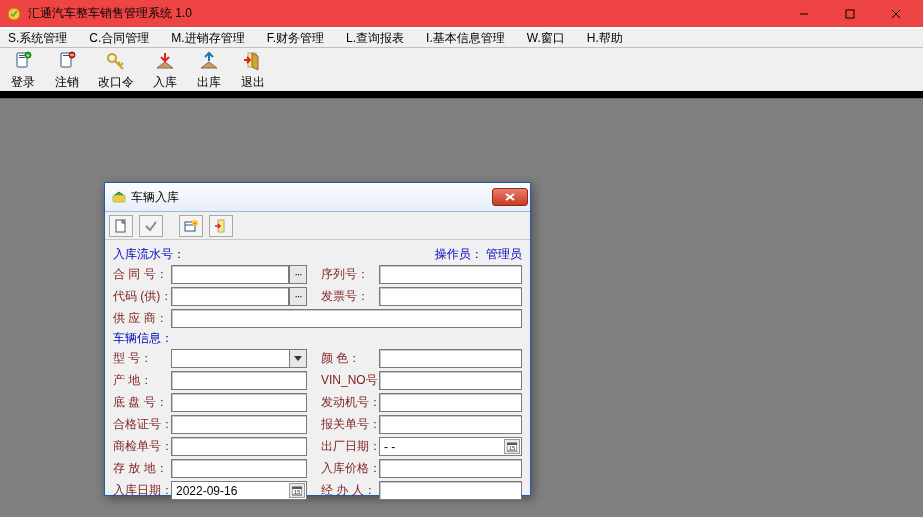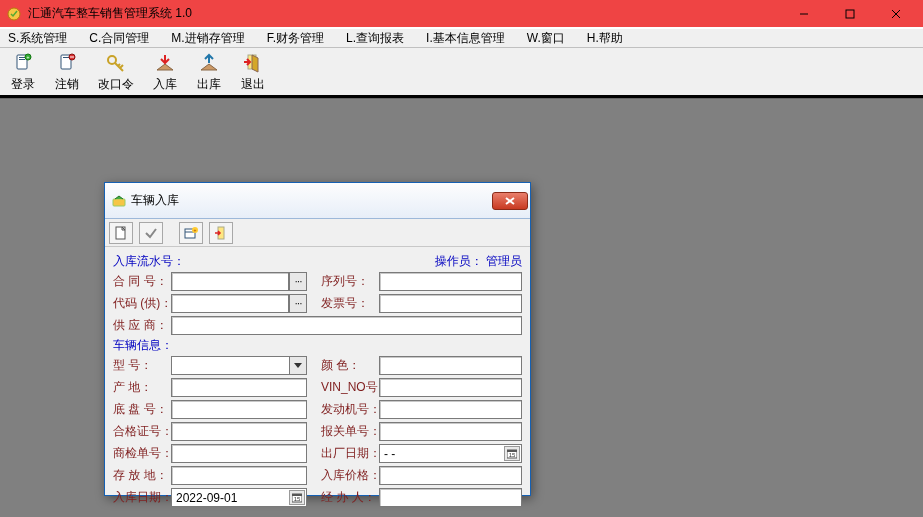--- a/index.html
+++ b/index.html
@@ -46,7 +46,7 @@
   .toolbar {
     height: 50px;
     background: #f0f0f0;
-    border-bottom: 3px solid #000000;
+    border-bottom: 7px solid #000000;
     display: flex; align-items: center;
     padding: 2px 6px;
     gap: 10px;

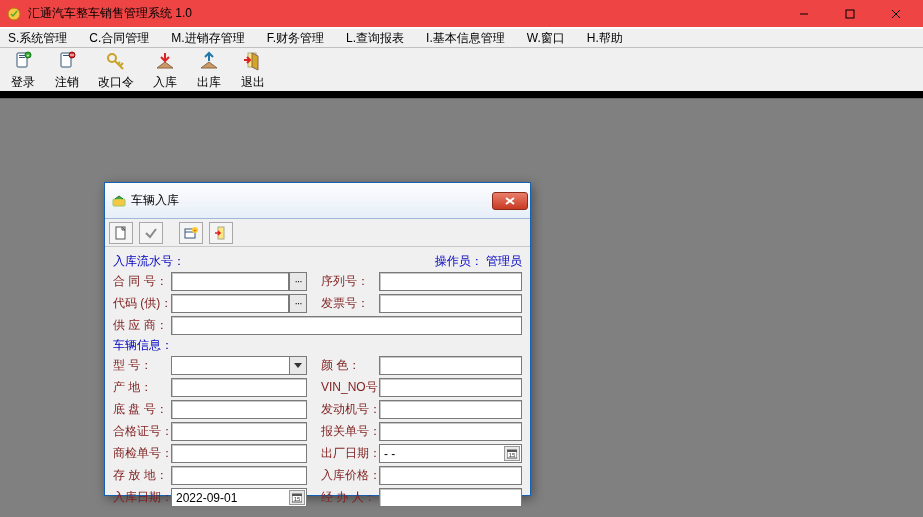--- a/index.html
+++ b/index.html
@@ -76,7 +76,7 @@
     box-shadow: 2px 3px 10px rgba(0,0,0,0.4);
   }
   .dlg-title {
-    height: 36px;
+    height: 29px;
     background: linear-gradient(#fdfdfe, #e7eef8);
     border-bottom: 1px solid #9db8d9;
     display: flex; align-items: center;

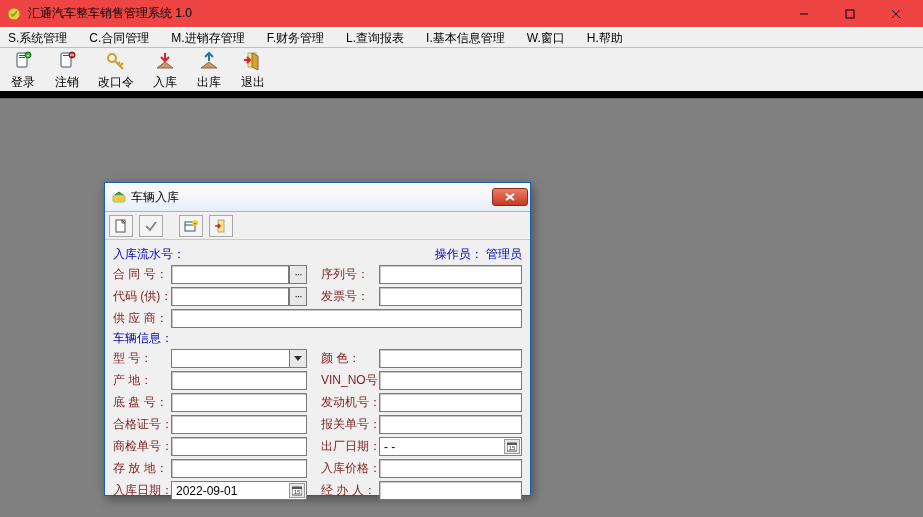--- a/index.html
+++ b/index.html
@@ -415,7 +415,7 @@
 
         <span class="lbl">入库日期：</span>
         <div class="date-field">
-          <span>2022-09-01</span>
+          <span>2022-09-16</span>
           <span class="date-btn">
             <svg width="10" height="10">
                 <rect x="0" y="1" width="10" height="8" fill="#fff" stroke="#555"></rect>

